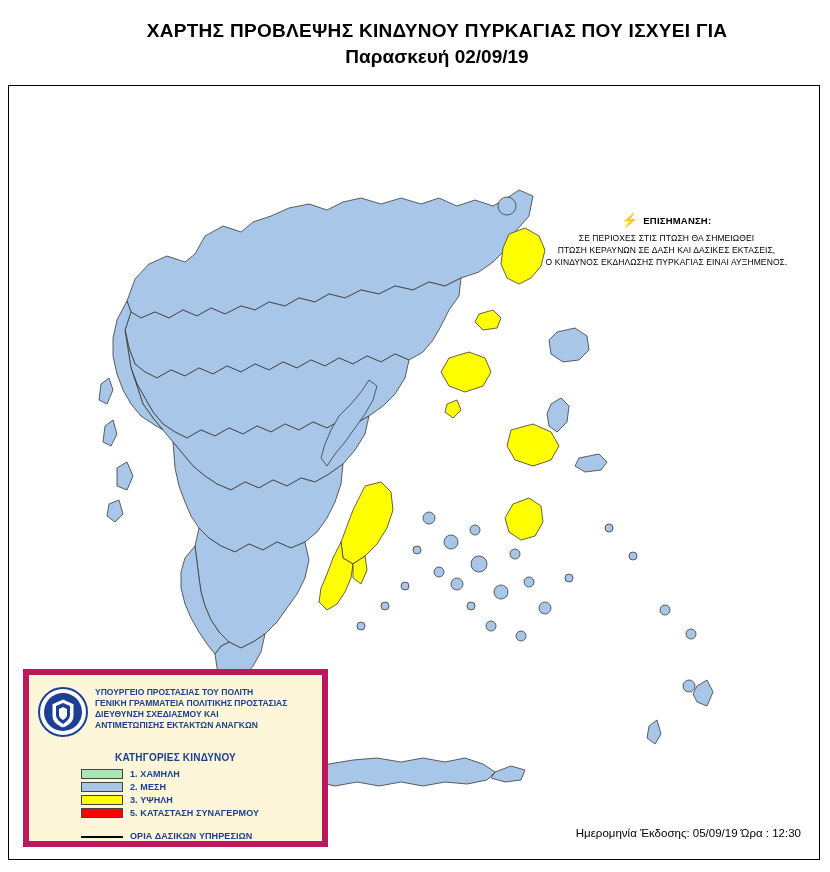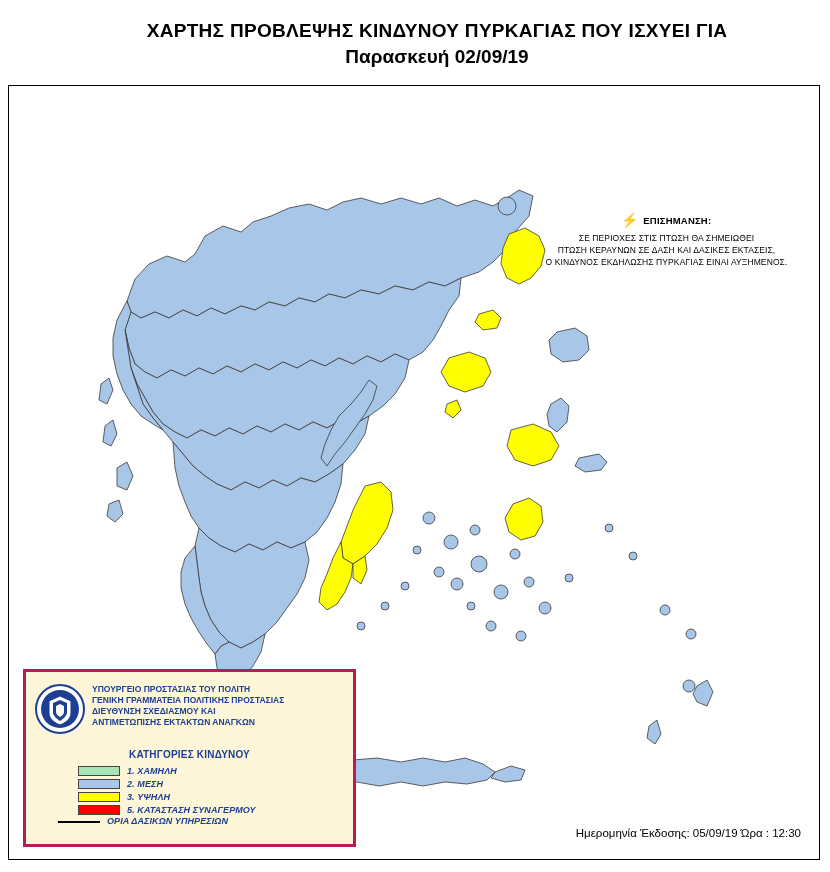--- a/index.html
+++ b/index.html
@@ -91,9 +91,9 @@
     position: absolute;
     left: 14px;
     top: 583px;
-    width: 333px;
+    width: 305px;
     height: 178px;
-    border: 3px solid #be185d;
+    border: 6px solid #be185d;
     background: #fdf6d8;
     box-sizing: border-box;
   }

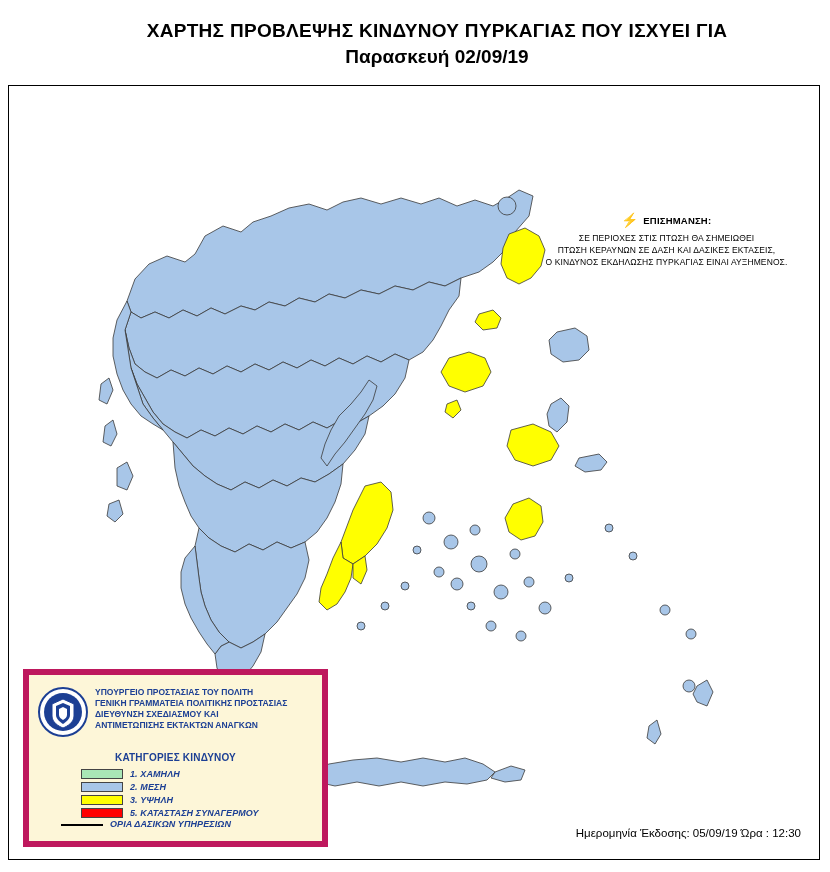--- a/index.html
+++ b/index.html
@@ -145,7 +145,6 @@
     font-weight: bold;
     color: #1c3f94;
     letter-spacing: 0.1px;
-    font-style: italic;
   }
   .legend-line-row {
     display: flex;

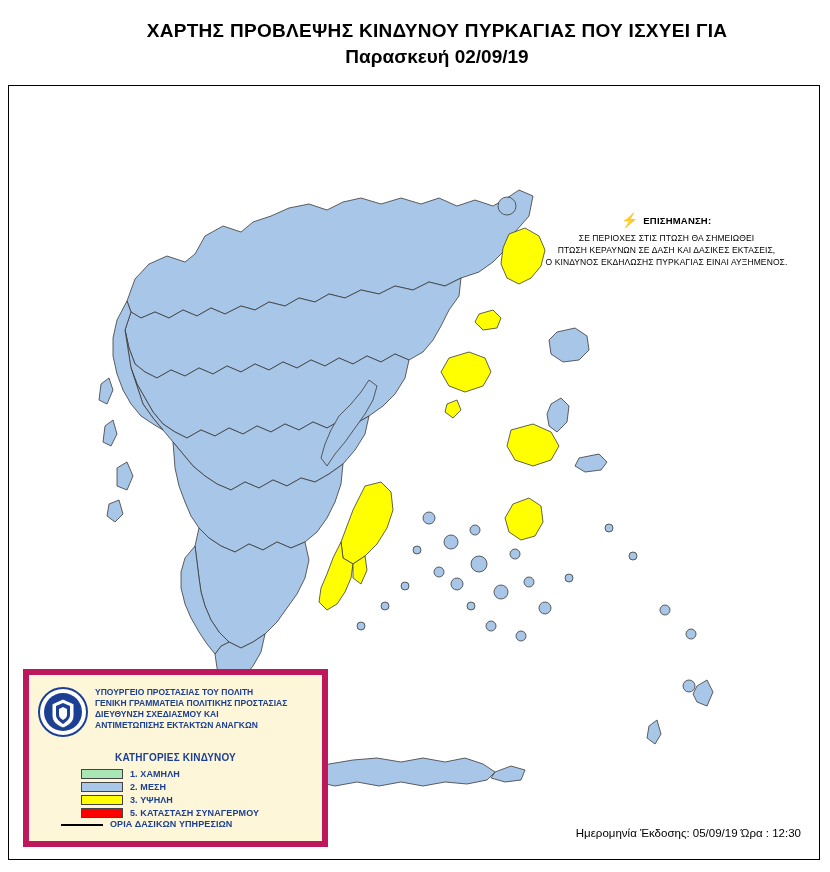--- a/index.html
+++ b/index.html
@@ -149,8 +149,8 @@
   .legend-line-row {
     display: flex;
     align-items: flex-start;
-    margin-top: 0;
-    padding-left: 32px;
+    margin-top: 12px;
+    padding-left: 52px;
   }
   .line-swatch {
     width: 42px;

